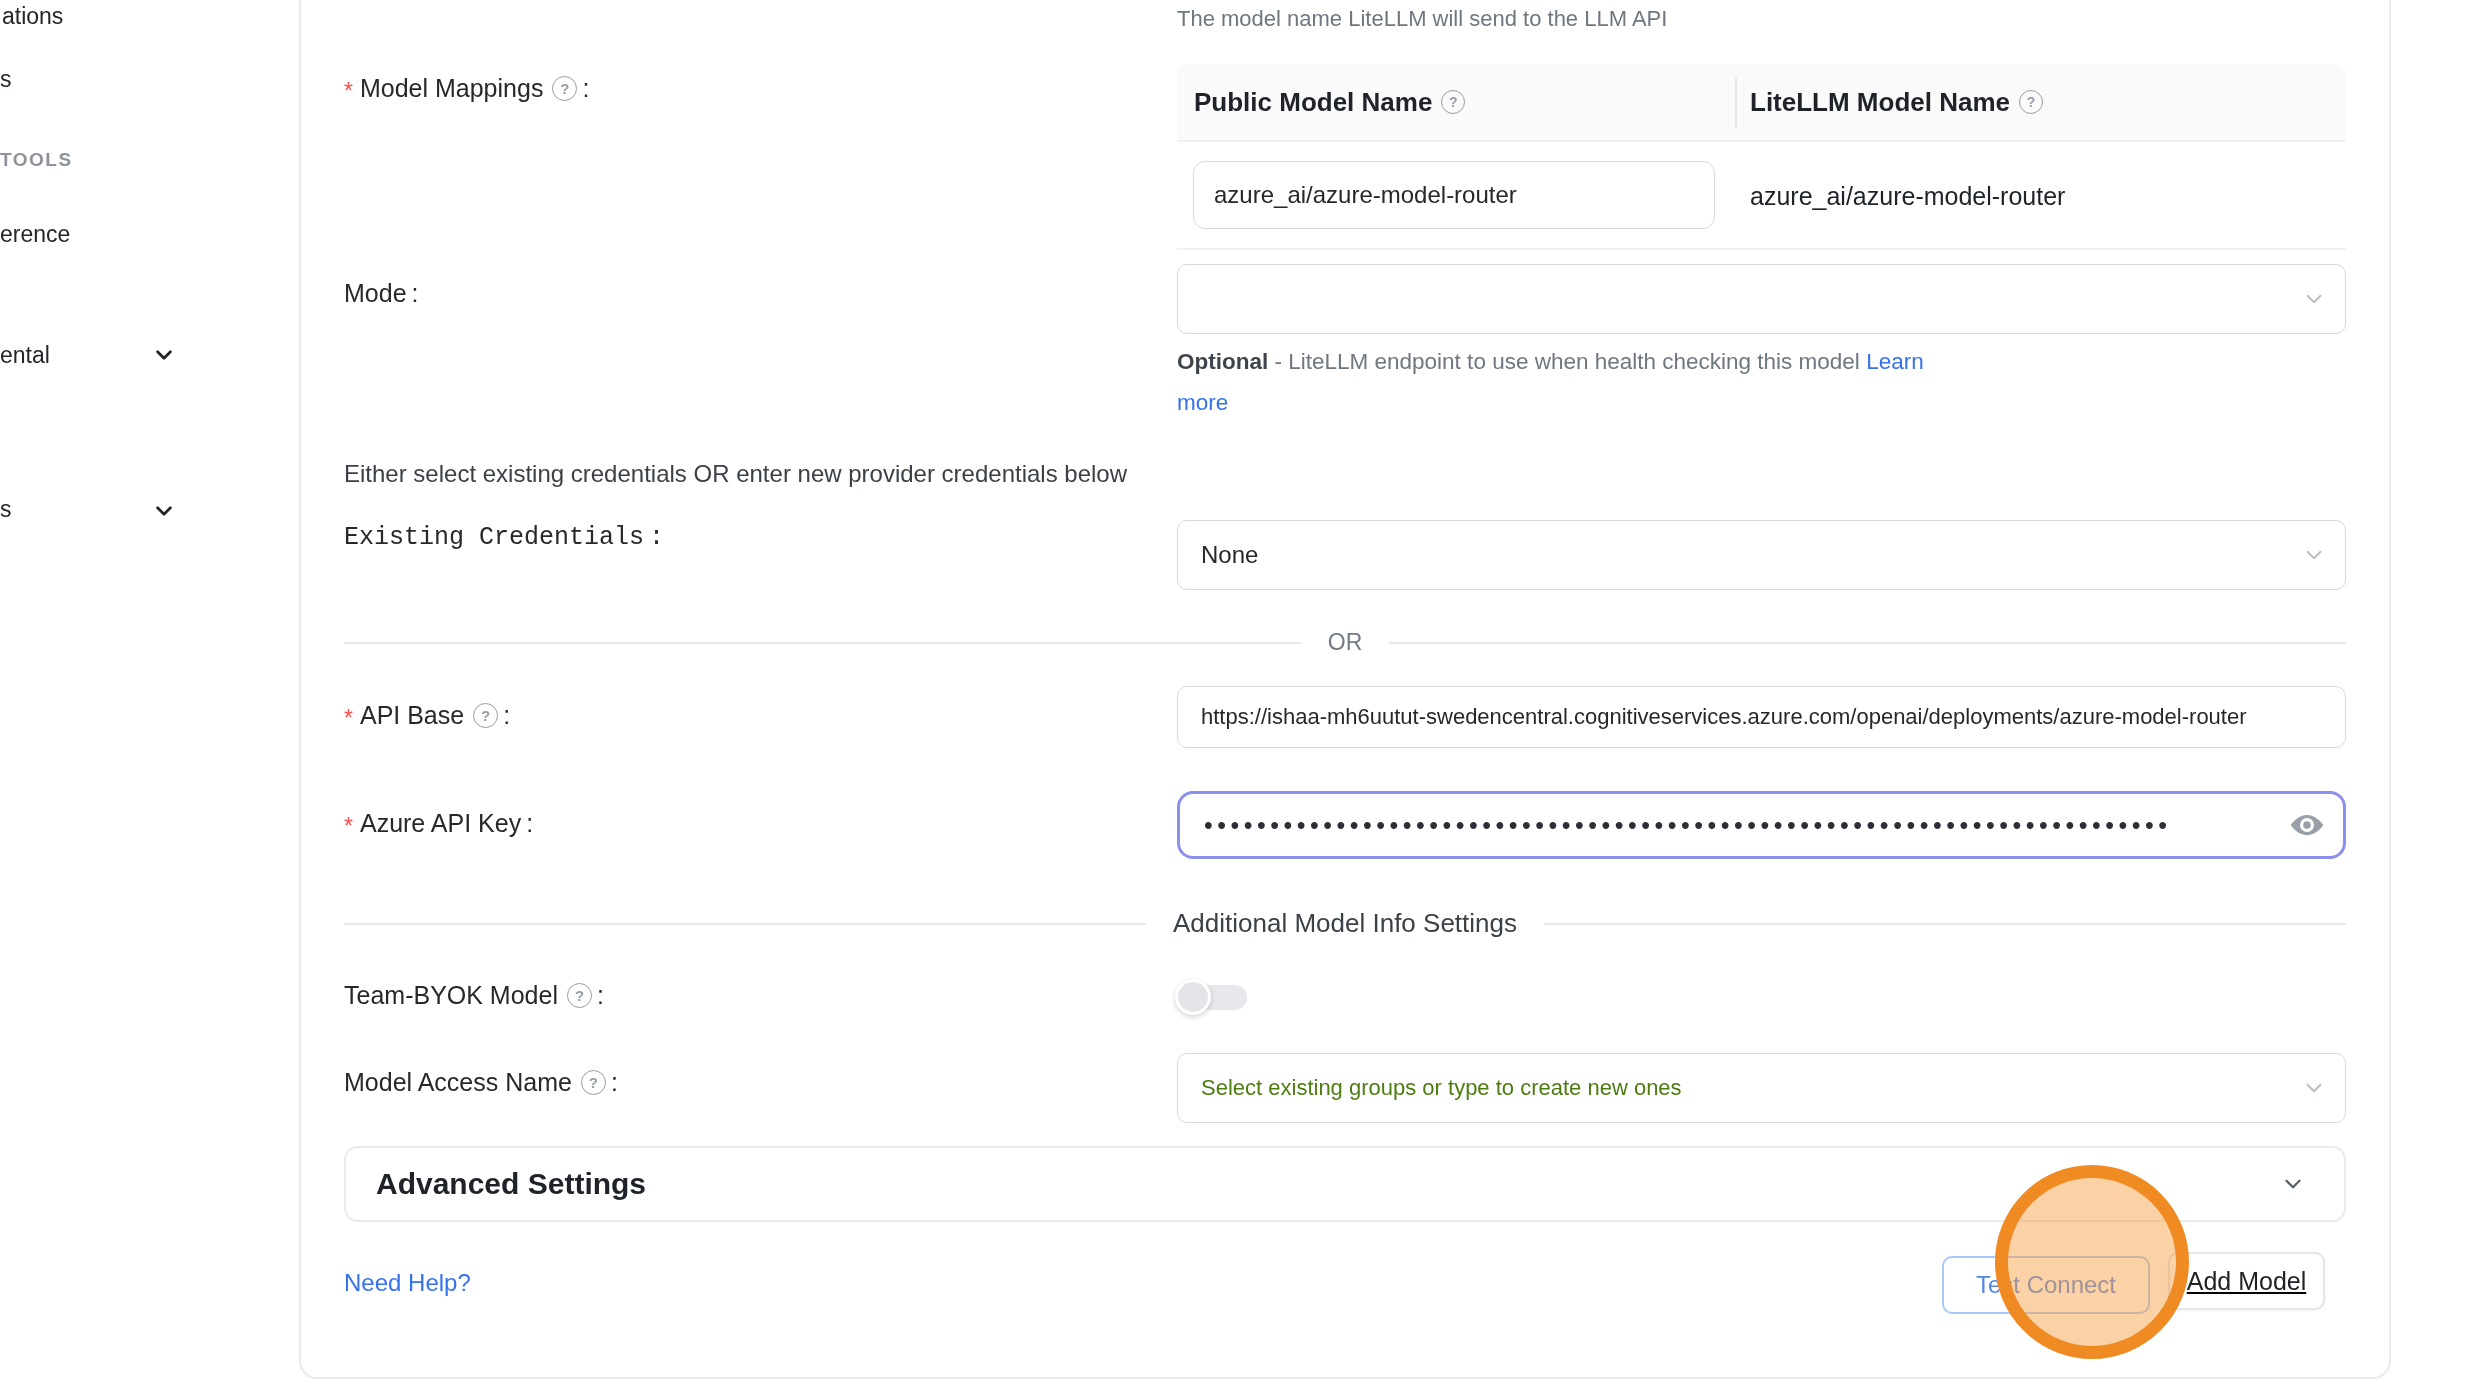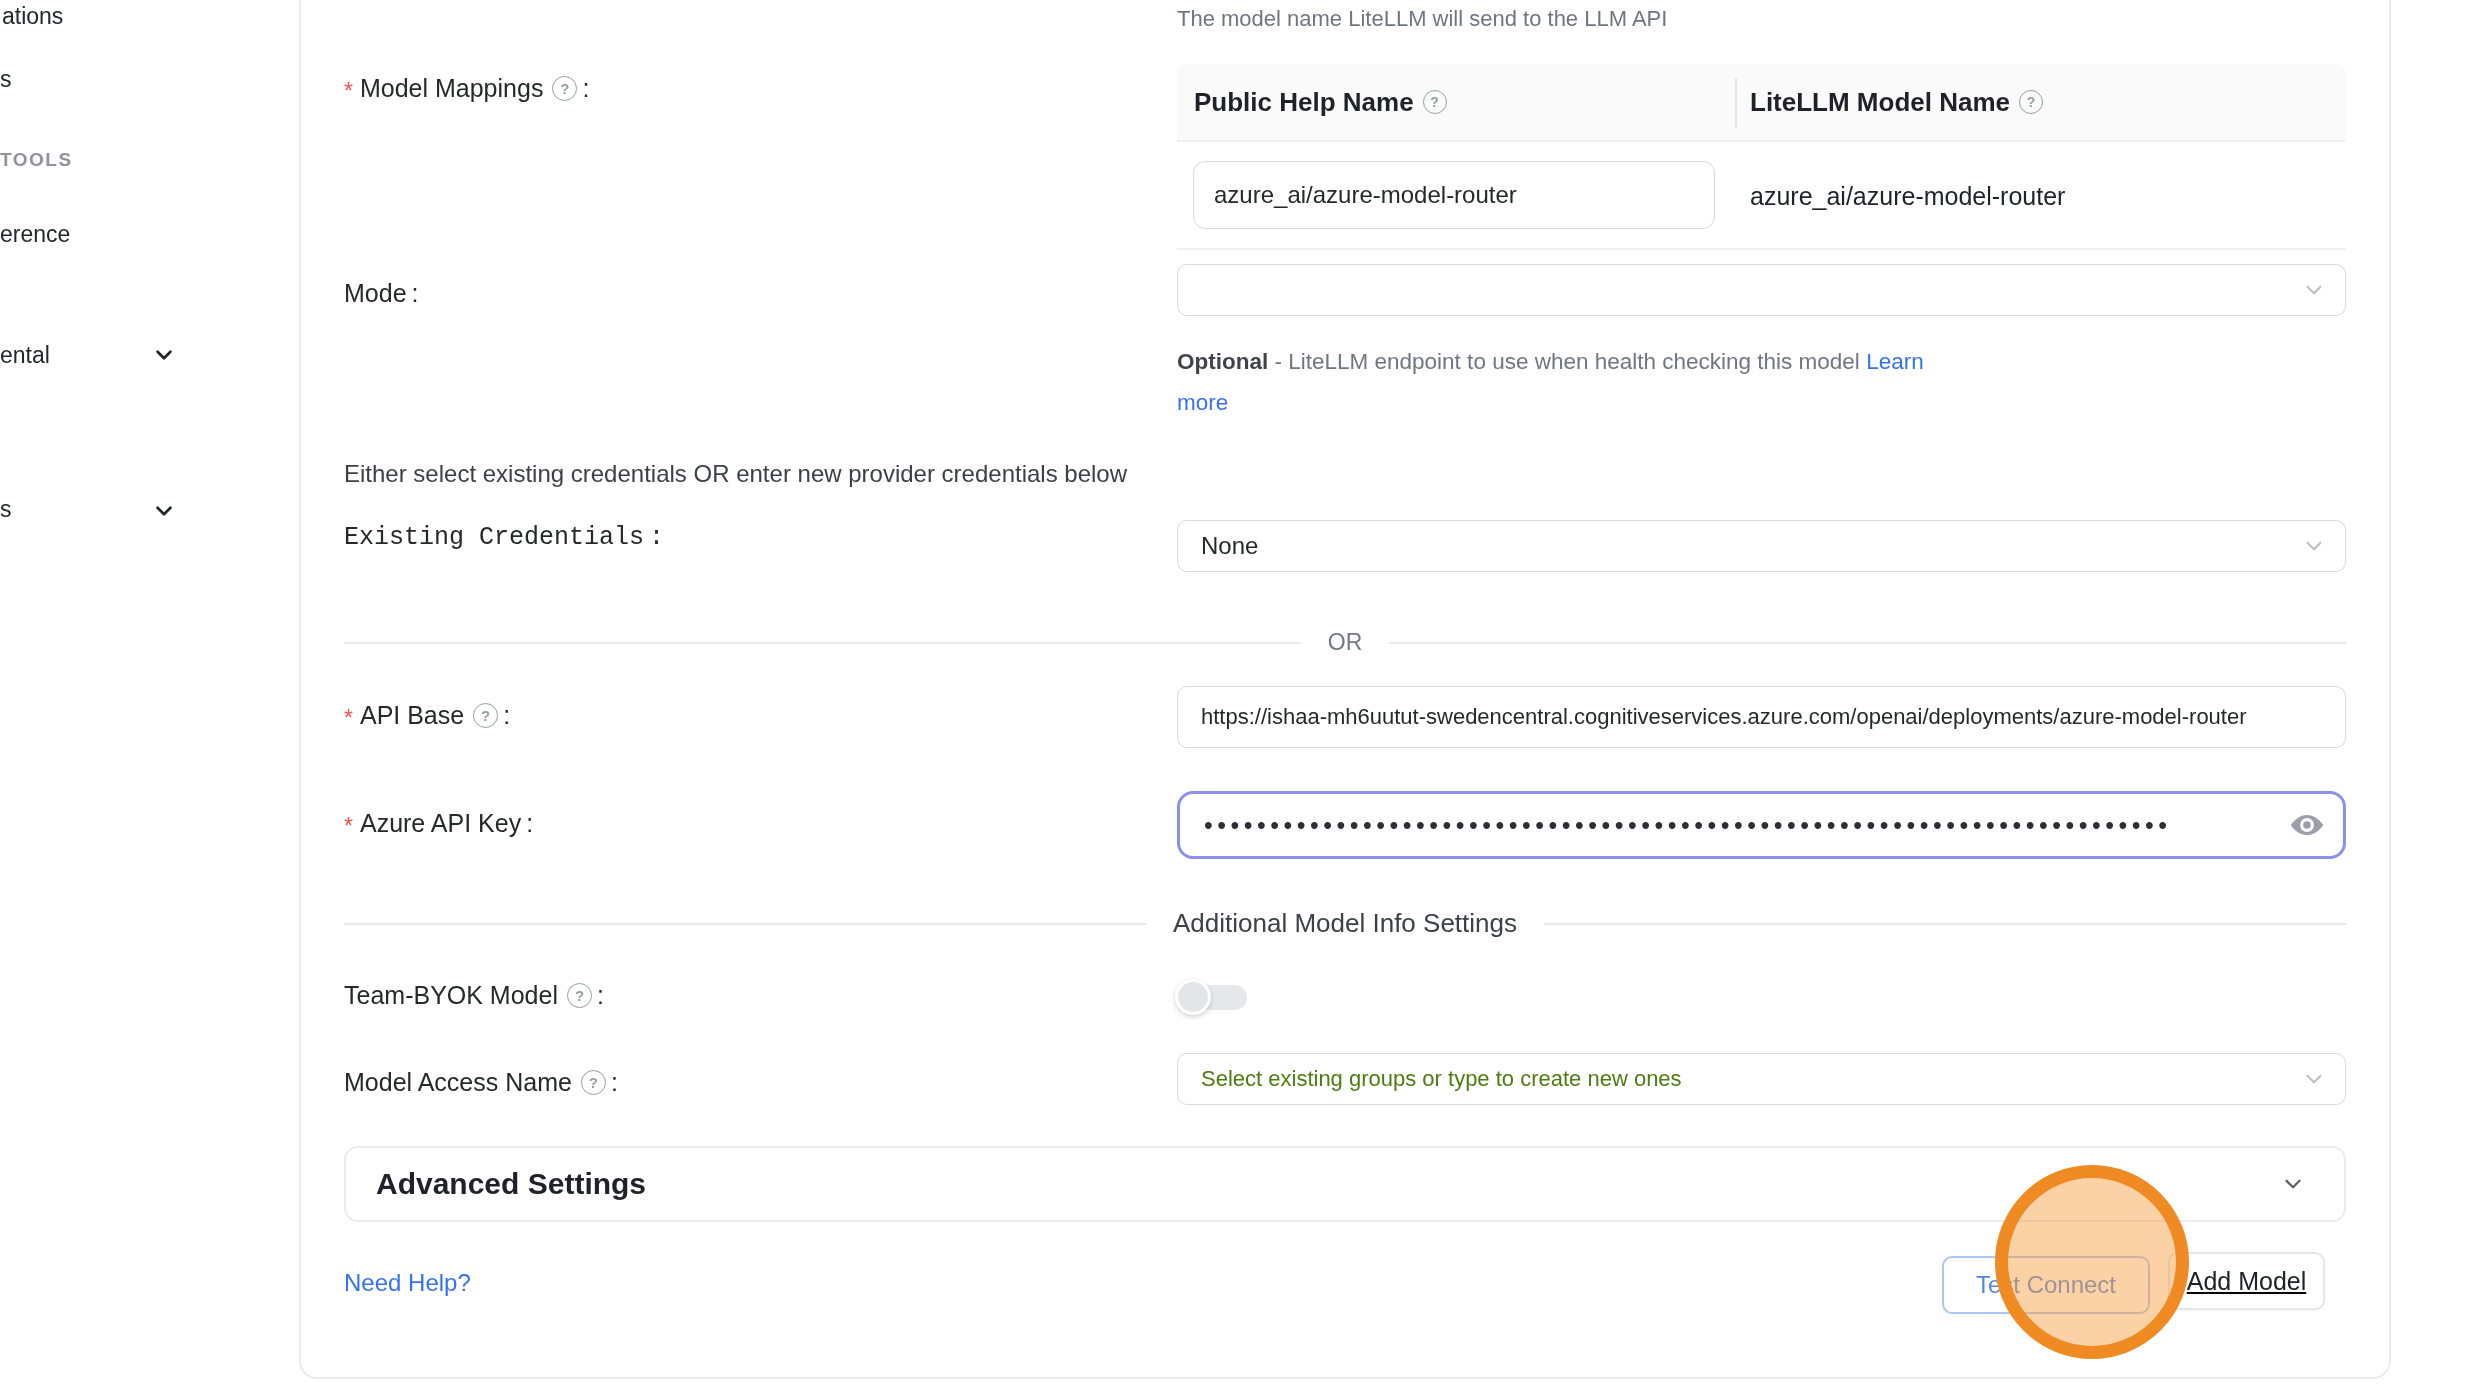--- a/index.html
+++ b/index.html
@@ -71,7 +71,7 @@
 <div class="table-wrap">
   <div class="thead">
     <div class="th" style="padding-left:17px;">
-      <span>Public Help Name</span>
+      <span>Public Model Name</span>
       <span class="qicon" style="width:24px;height:24px;font-size:14px;">?</span>
     </div>
     <div class="abs" style="left:558px; top:14px; width:2px; height:50px; background:#e2e5e9;"></div>

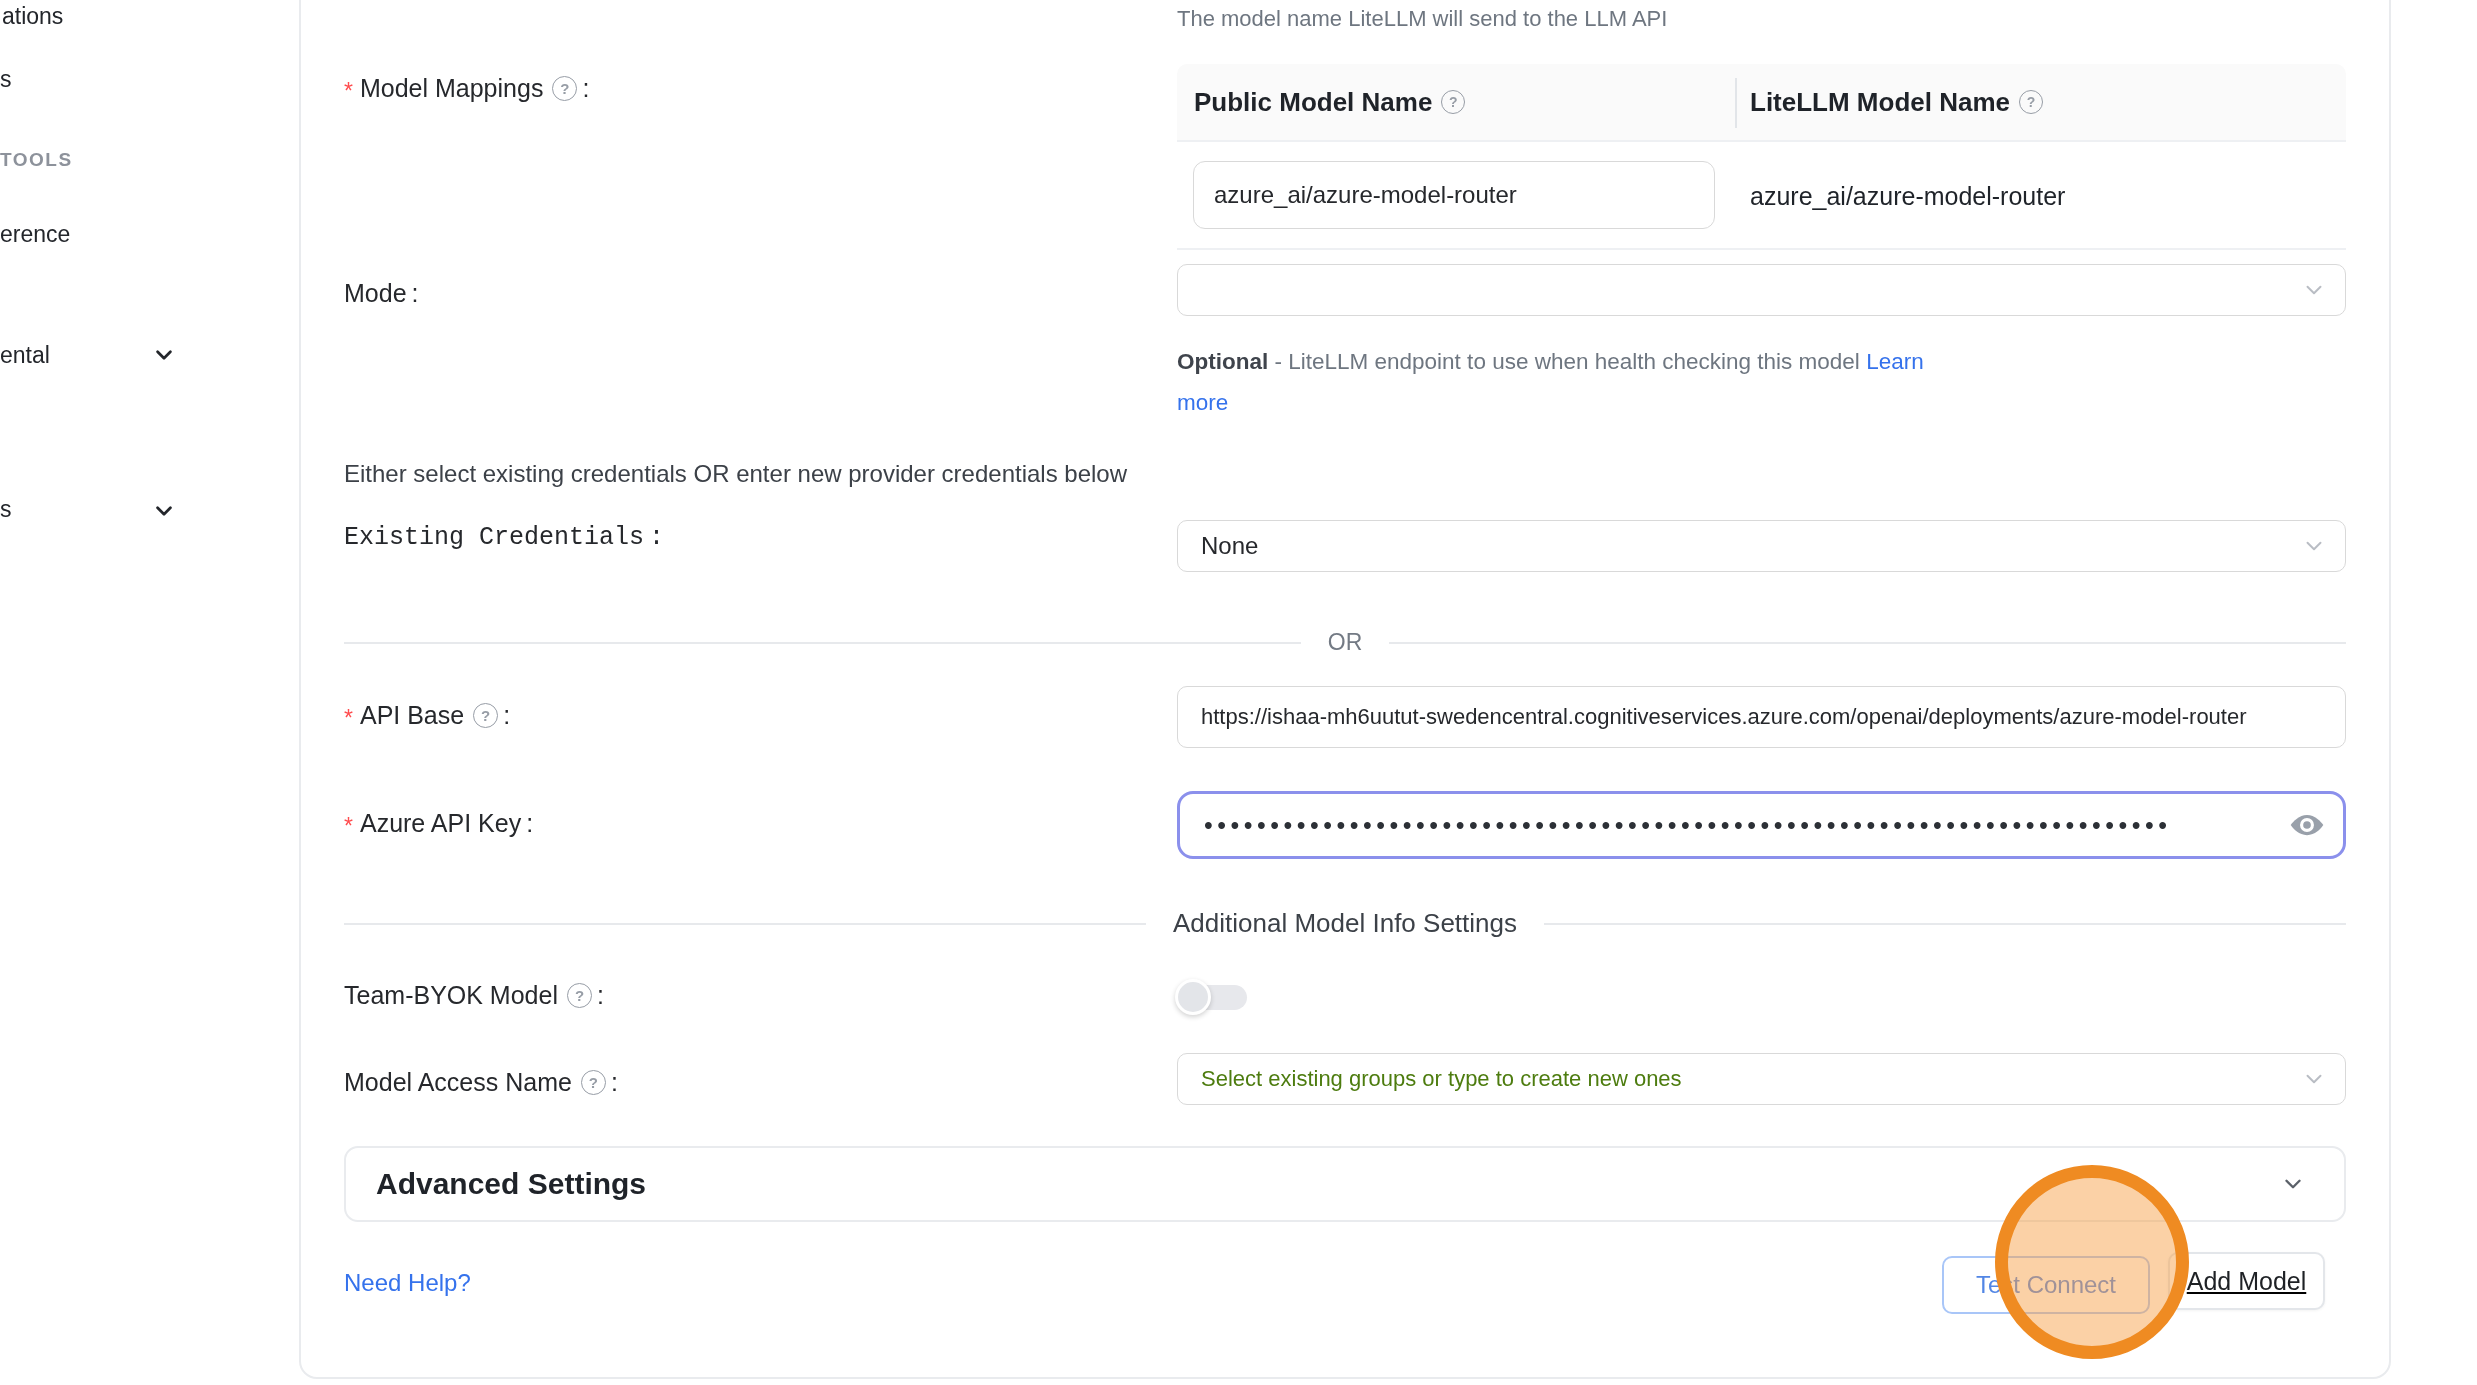--- a/index.html
+++ b/index.html
@@ -20,7 +20,7 @@
            border:1.8px solid #979da6; border-radius:50%; color:#979da6; font-size:15px; font-weight:600;
            margin-left:9px; flex:none; }
   .colon { margin-left:5px; }
-  .select { position:absolute; left:1177px; width:1169px; height:52px; background:#fff;
+  .select { position:absolute; left:1177px; width:1169px; height:70px; background:#fff;
             border:1.6px solid #d9d9d9; border-radius:10px; display:flex; align-items:center; }
   .select .val { font-size:24px; color:#26282c; padding-left:23px; }
   .select .ph { font-size:22px; color:#4d7c0f; padding-left:23px; }

